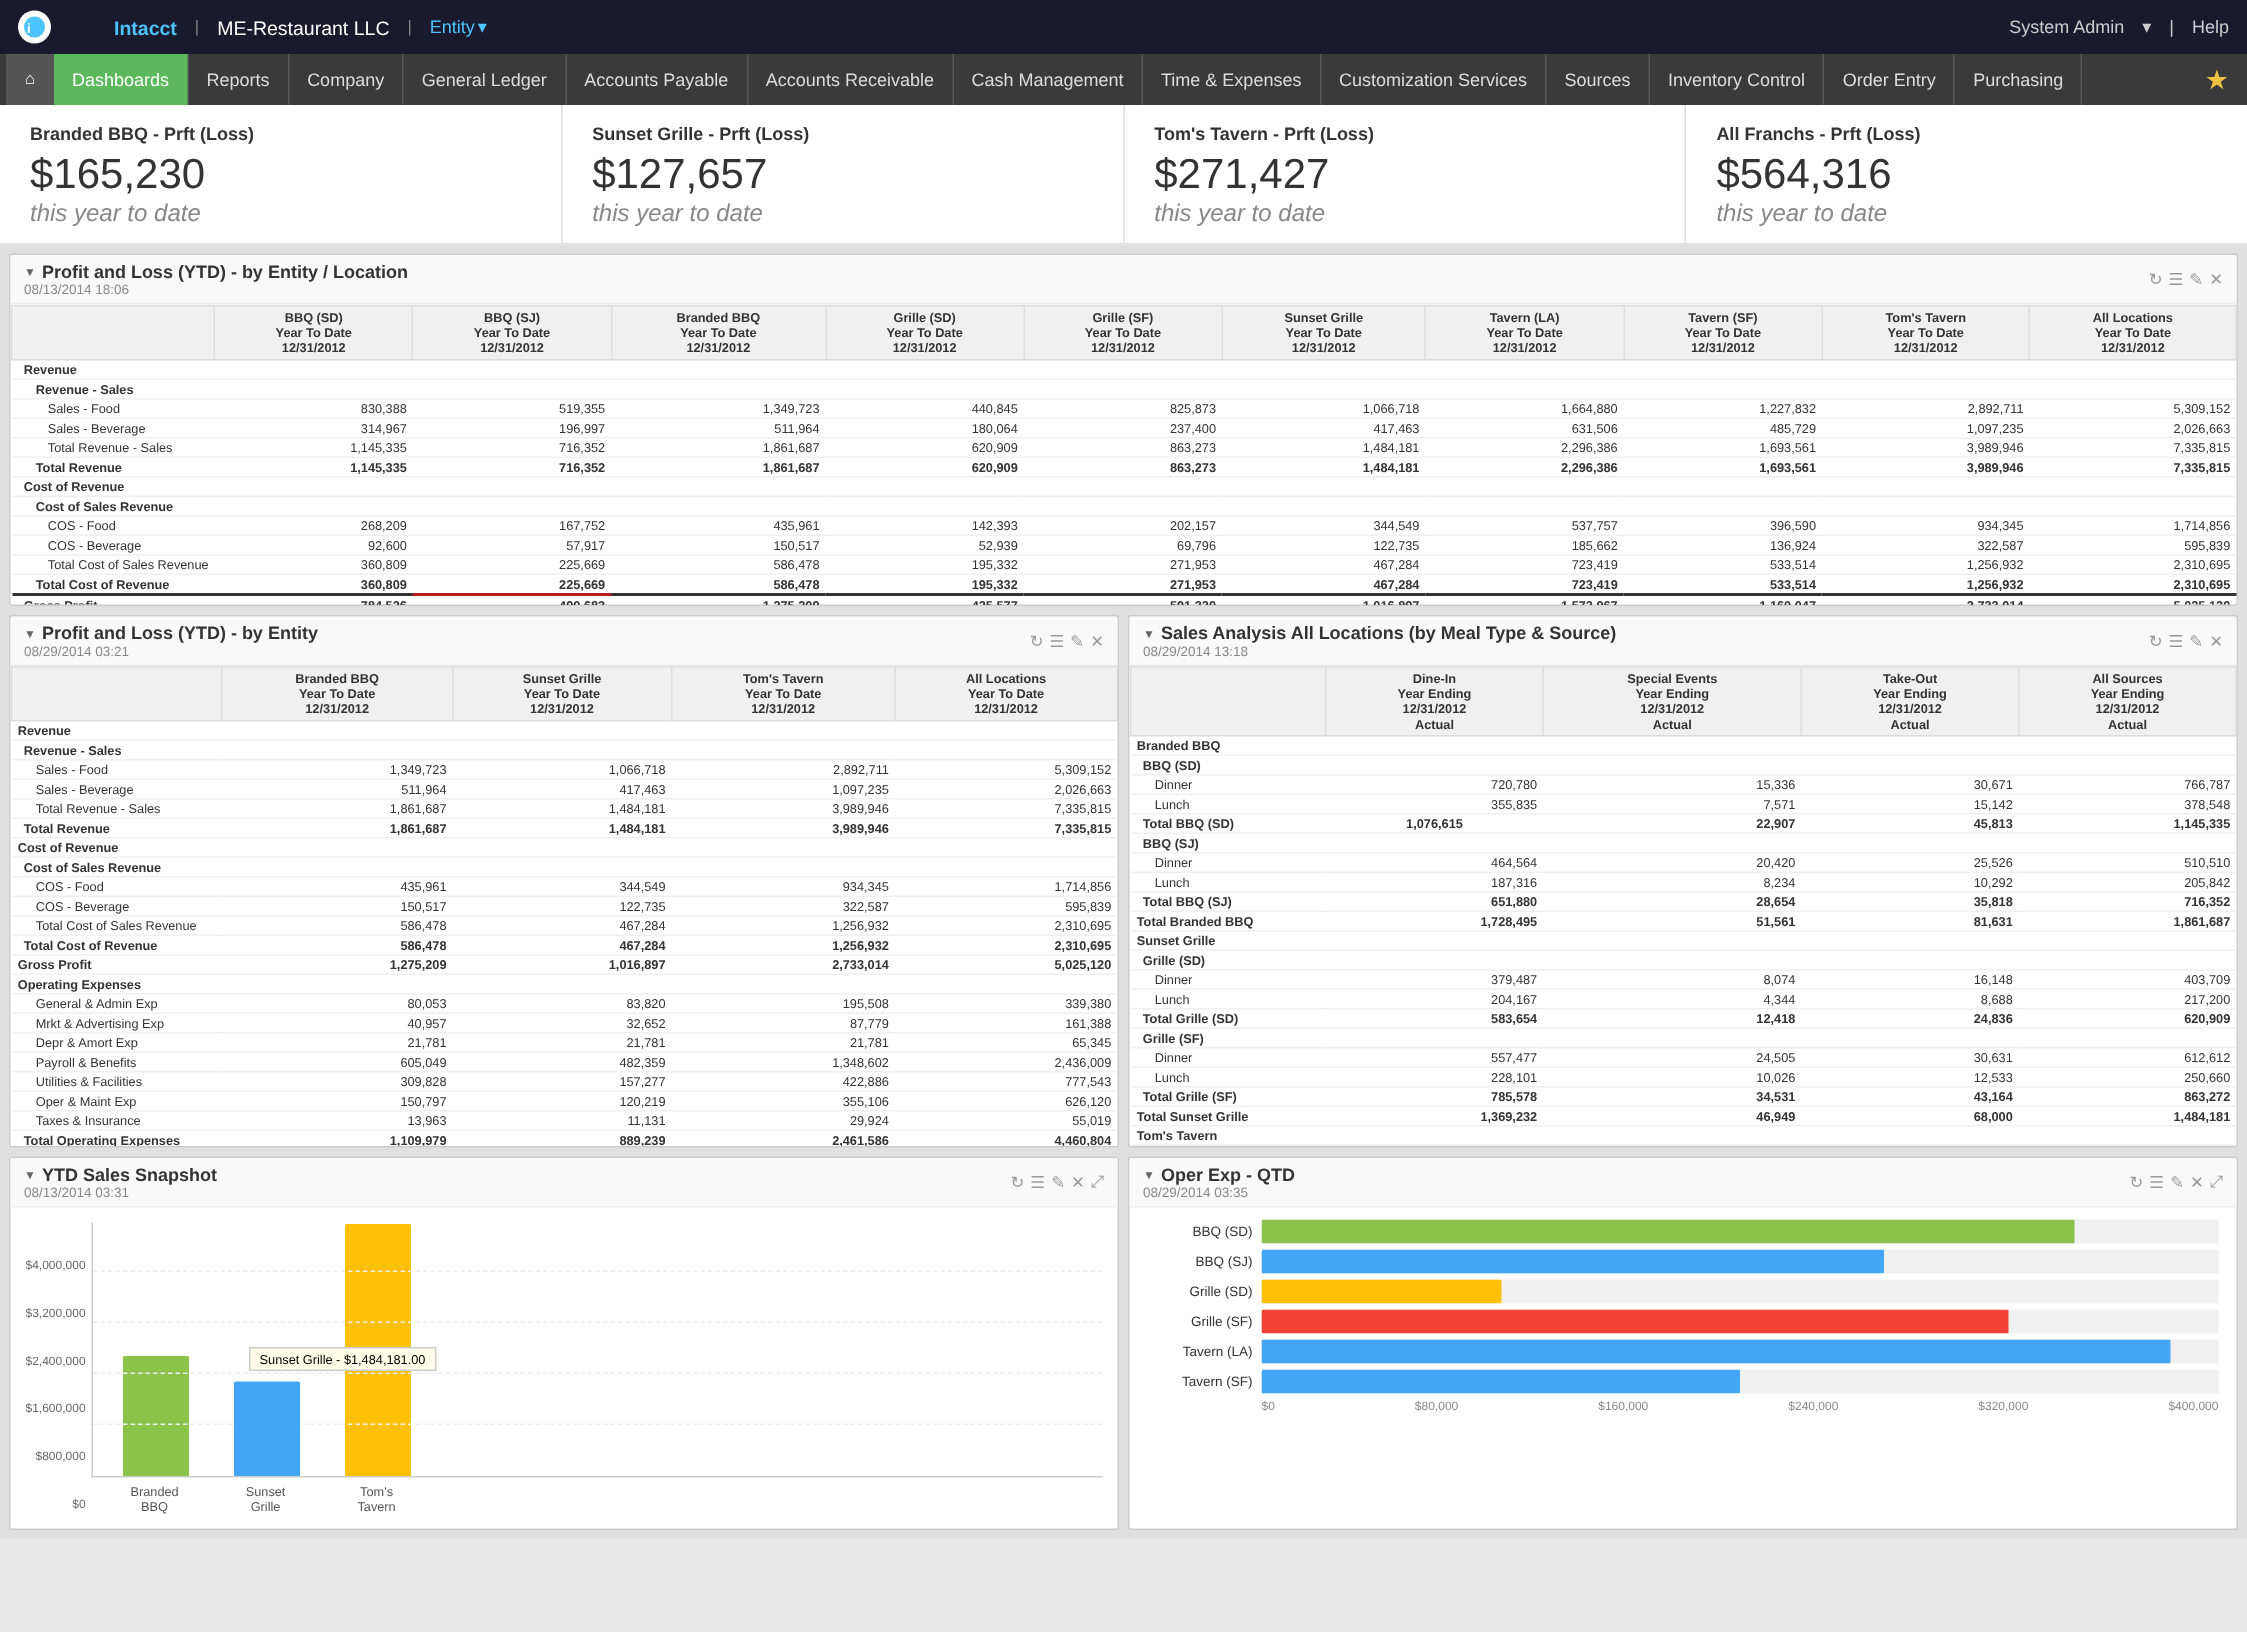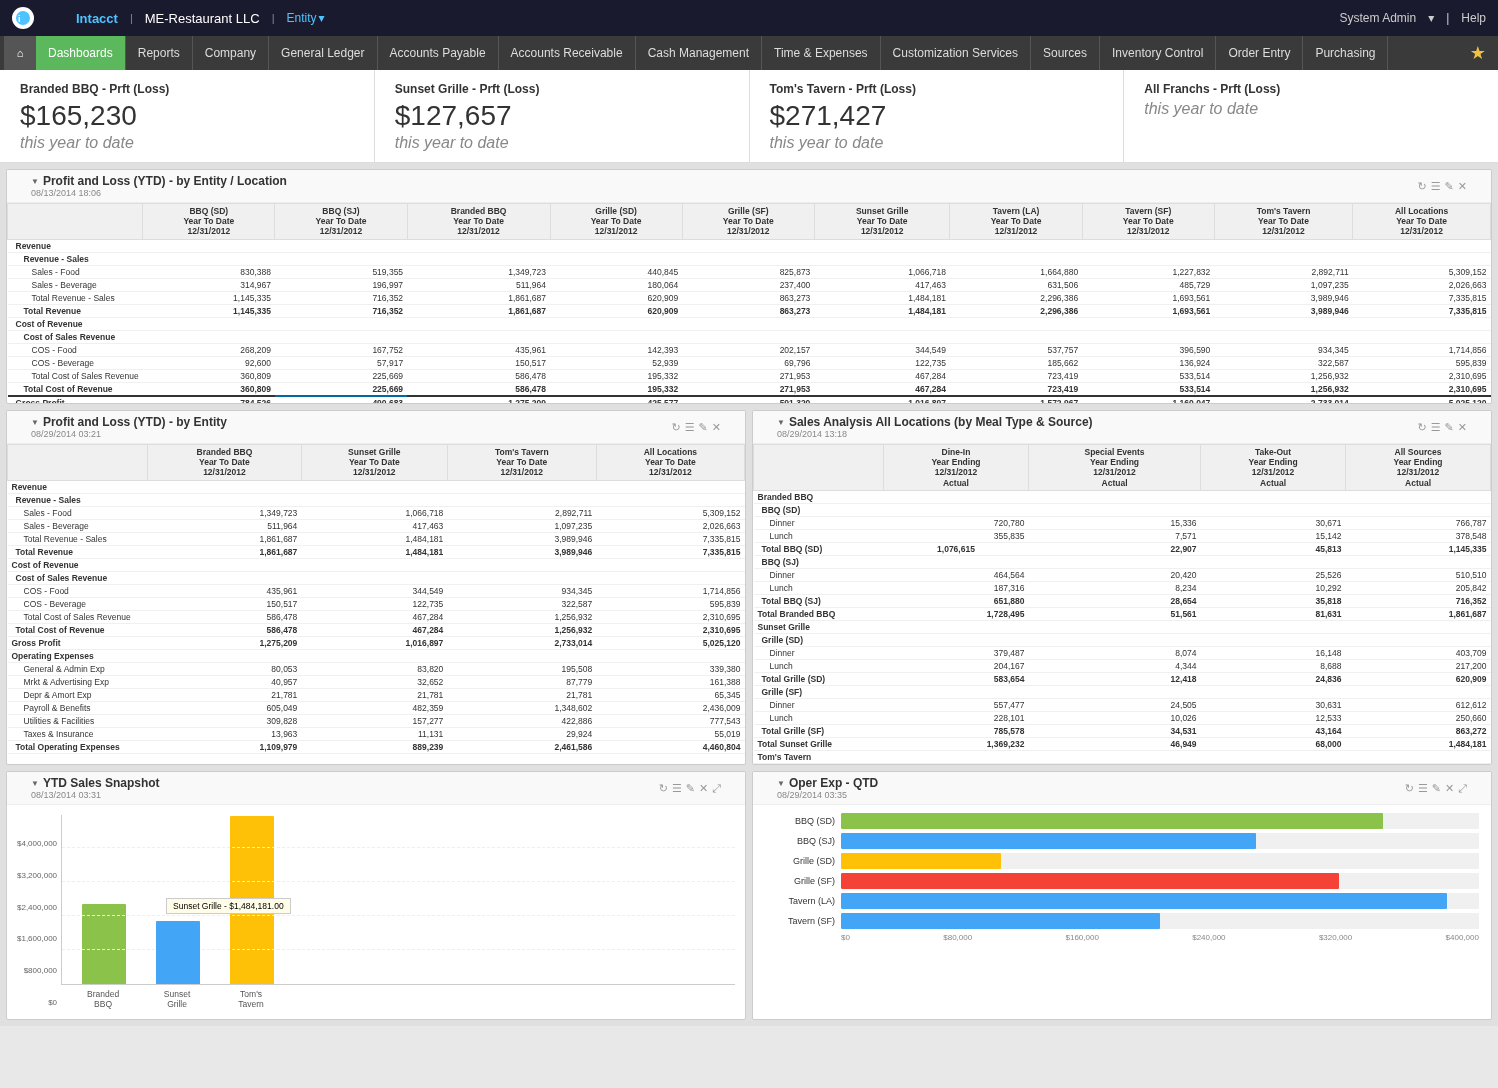--- a/index.html
+++ b/index.html
@@ -134,6 +134,7 @@
   </div>
   <div class="kpi-card">
     <div class="kpi-title">All Franchs - Prft (Loss)</div>
+    <div class="kpi-value">$564,316</div>
     <div class="kpi-subtitle">this year to date</div>
   </div>
 </div>

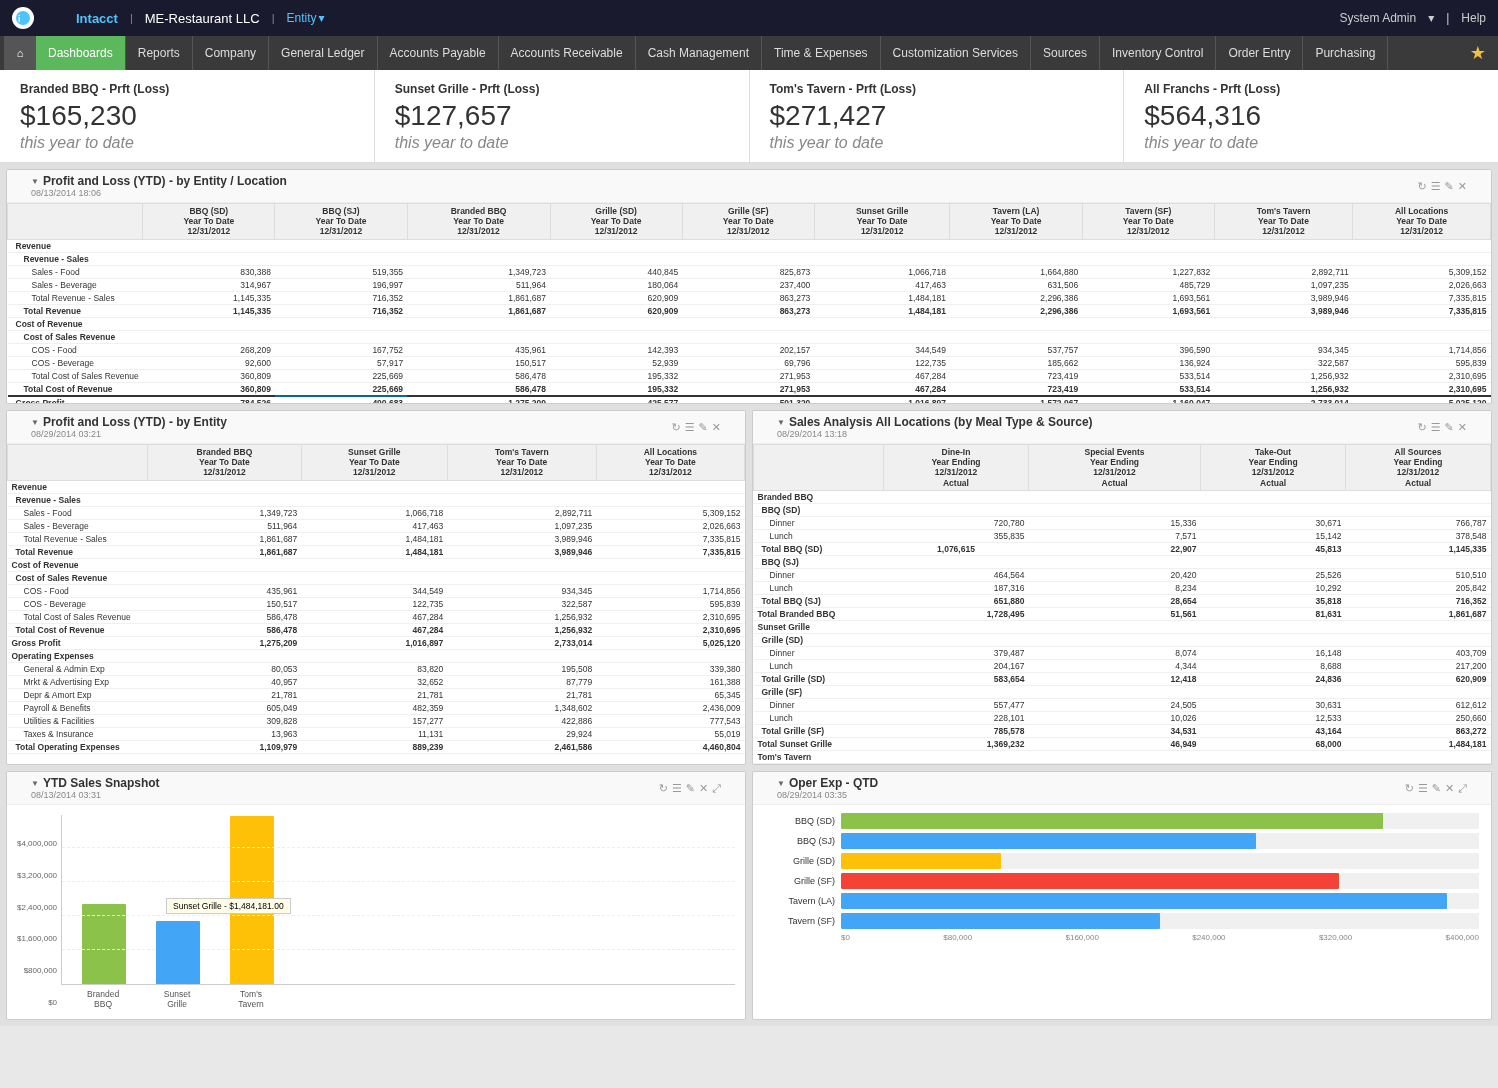--- a/index.html
+++ b/index.html
@@ -36,7 +36,7 @@
 
     
     .widget { background: white; border: 1px solid #ccc; border-radius: 2px; overflow: hidden; }
-    .widget-header { display: flex; align-items: center; justify-content: space-between; padding: 4px 24px; border-bottom: 1px solid #eee; background: #f9f9f9; }
+    .widget-header { display: flex; align-items: center; justify-content: space-between; padding: 4px 9px; border-bottom: 1px solid #eee; background: #f9f9f9; }
     .widget-title { font-size: 12px; font-weight: bold; color: #333; display: flex; align-items: center; gap: 4px; }
     .widget-title::before { content: '▼'; font-size: 8px; color: #666; }
     .widget-timestamp { font-size: 9px; color: #888; }

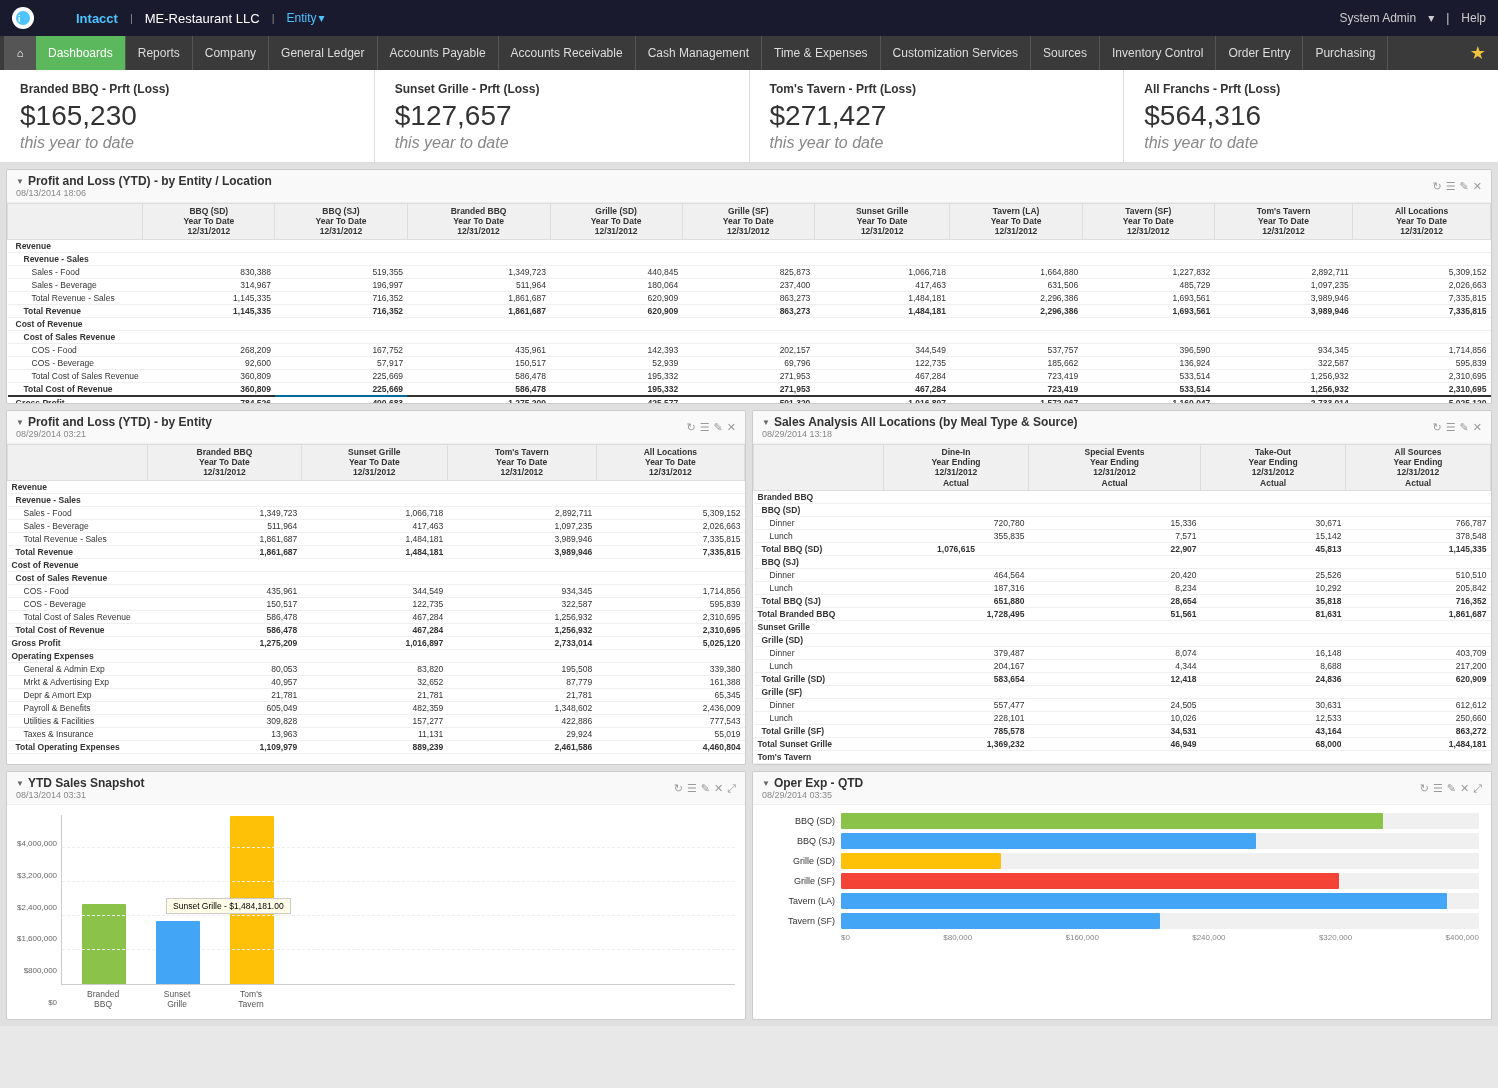--- a/index.html
+++ b/index.html
@@ -331,7 +331,7 @@
           <tr>
               <td class="label" style="font-weight:bold; border-top:2px solid #333; border-bottom:3px double #333;">Gross Profit</td>
               <td class="num" style="border-top:2px solid #333; border-bottom:3px double #333; font-weight:bold;">784,526</td>
-              <td class="num" style="border-top:2px solid #0369a1; border-bottom:3px double #333; font-weight:bold;">490,683</td>
+              <td class="num" style="border-top:2px solid #b91c1c; border-bottom:3px double #333; font-weight:bold;">490,683</td>
               <td class="num" style="border-top:2px solid #333; border-bottom:3px double #333; font-weight:bold;">1,275,209</td>
               <td class="num" style="border-top:2px solid #333; border-bottom:3px double #333; font-weight:bold;">425,577</td>
               <td class="num" style="border-top:2px solid #333; border-bottom:3px double #333; font-weight:bold;">591,320</td>

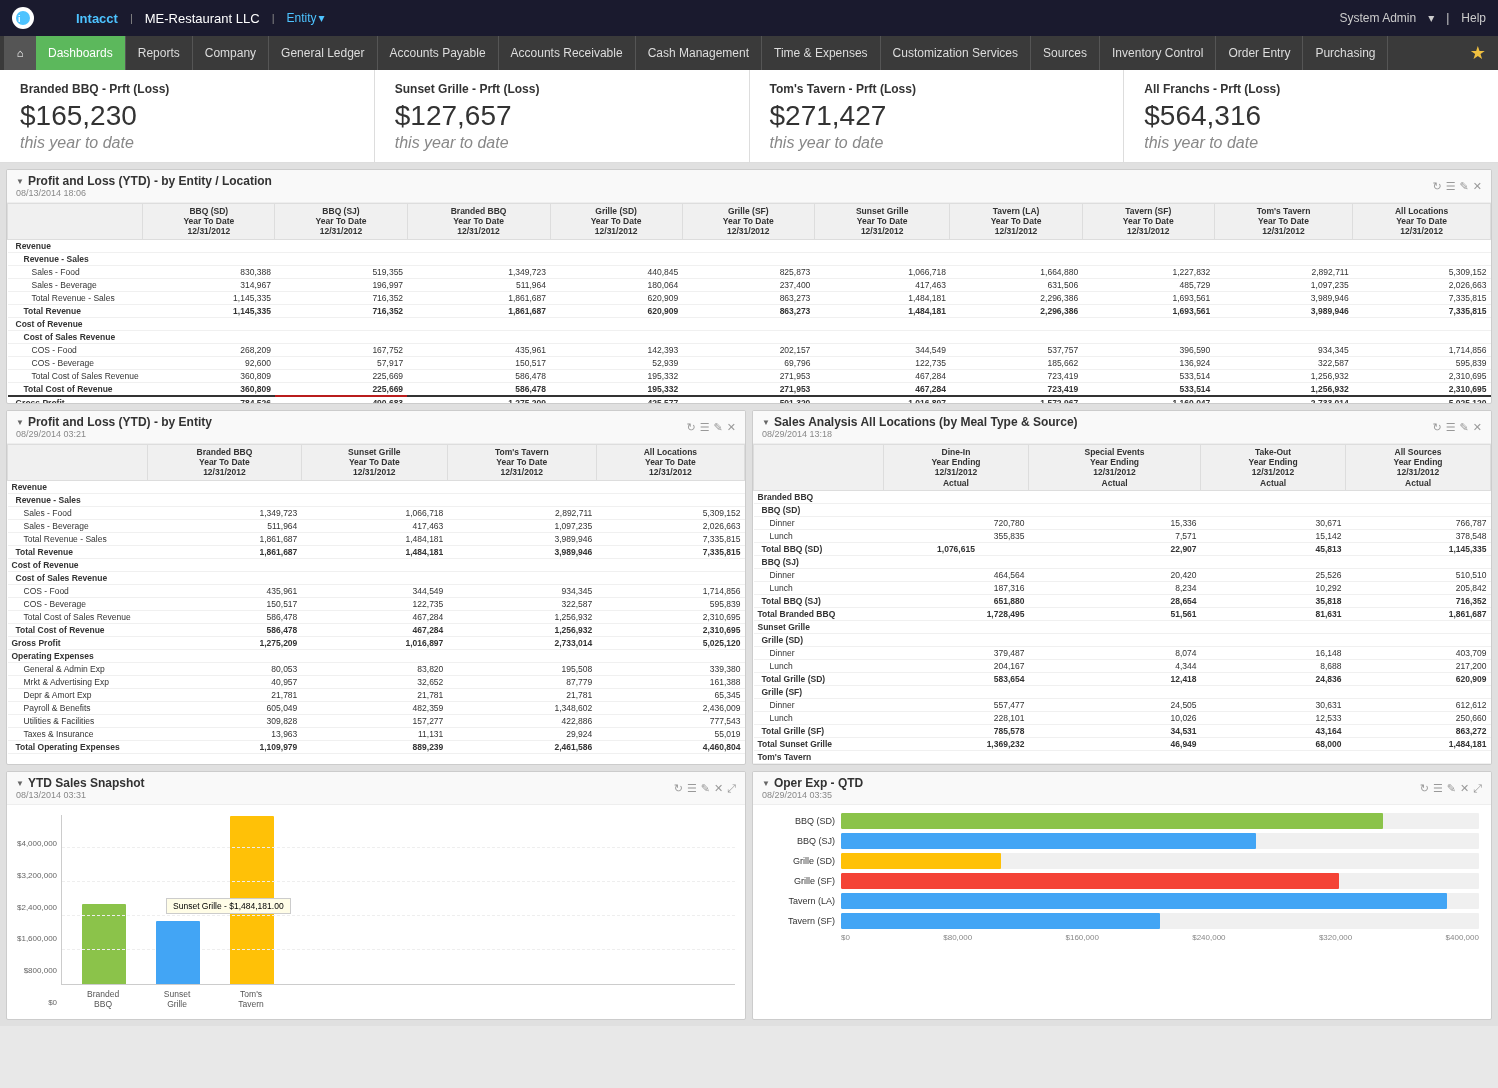--- a/index.html
+++ b/index.html
@@ -505,6 +505,13 @@
               <td class="num">777,543</td>
             </tr>
           <tr>
+              <td style="padding-left:16px;">Oper &amp; Maint Exp</td>
+              <td class="num">150,797</td>
+              <td class="num">120,219</td>
+              <td class="num">355,106</td>
+              <td class="num">626,120</td>
+            </tr>
+          <tr>
               <td style="padding-left:16px;">Taxes &amp; Insurance</td>
               <td class="num">13,963</td>
               <td class="num">11,131</td>

